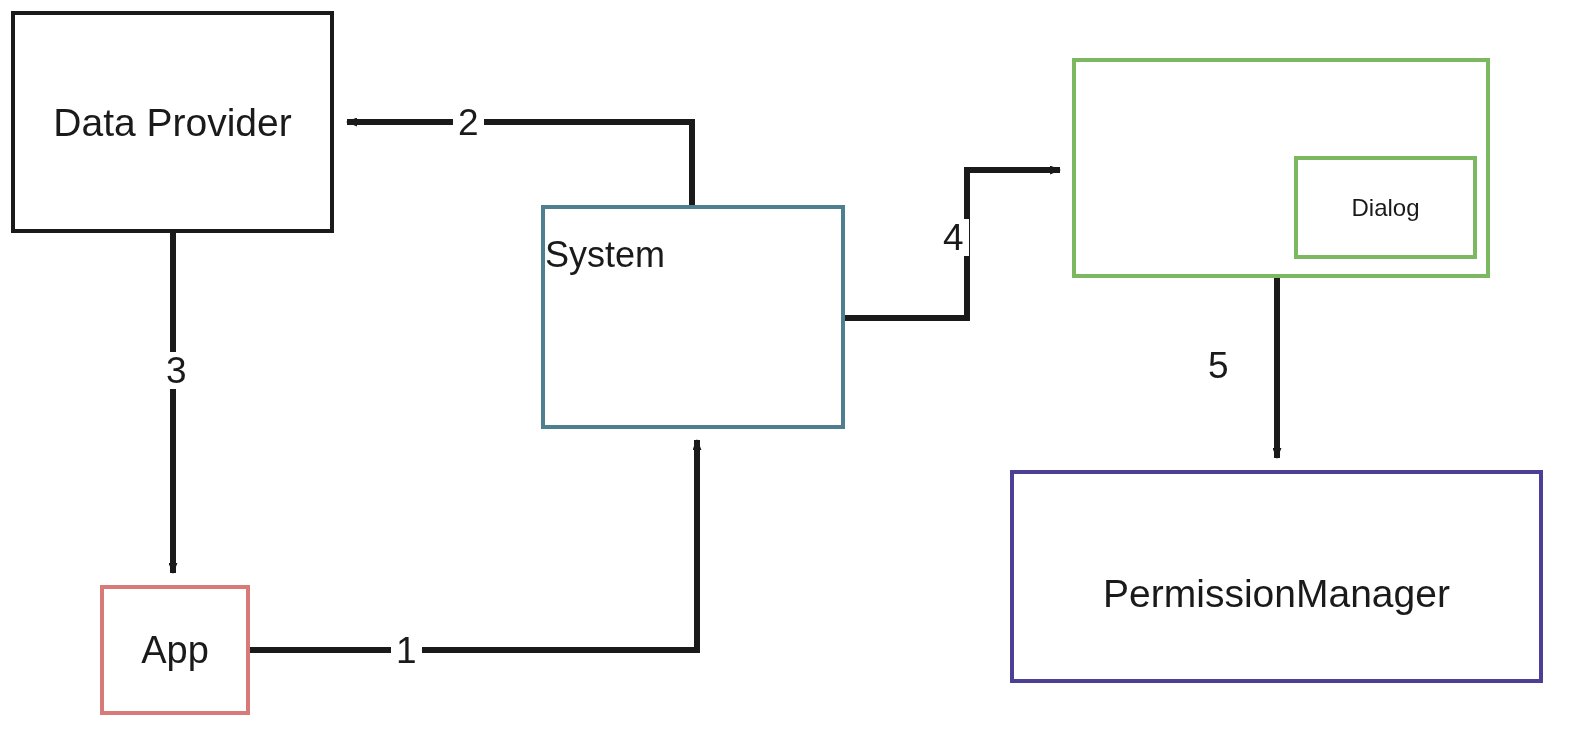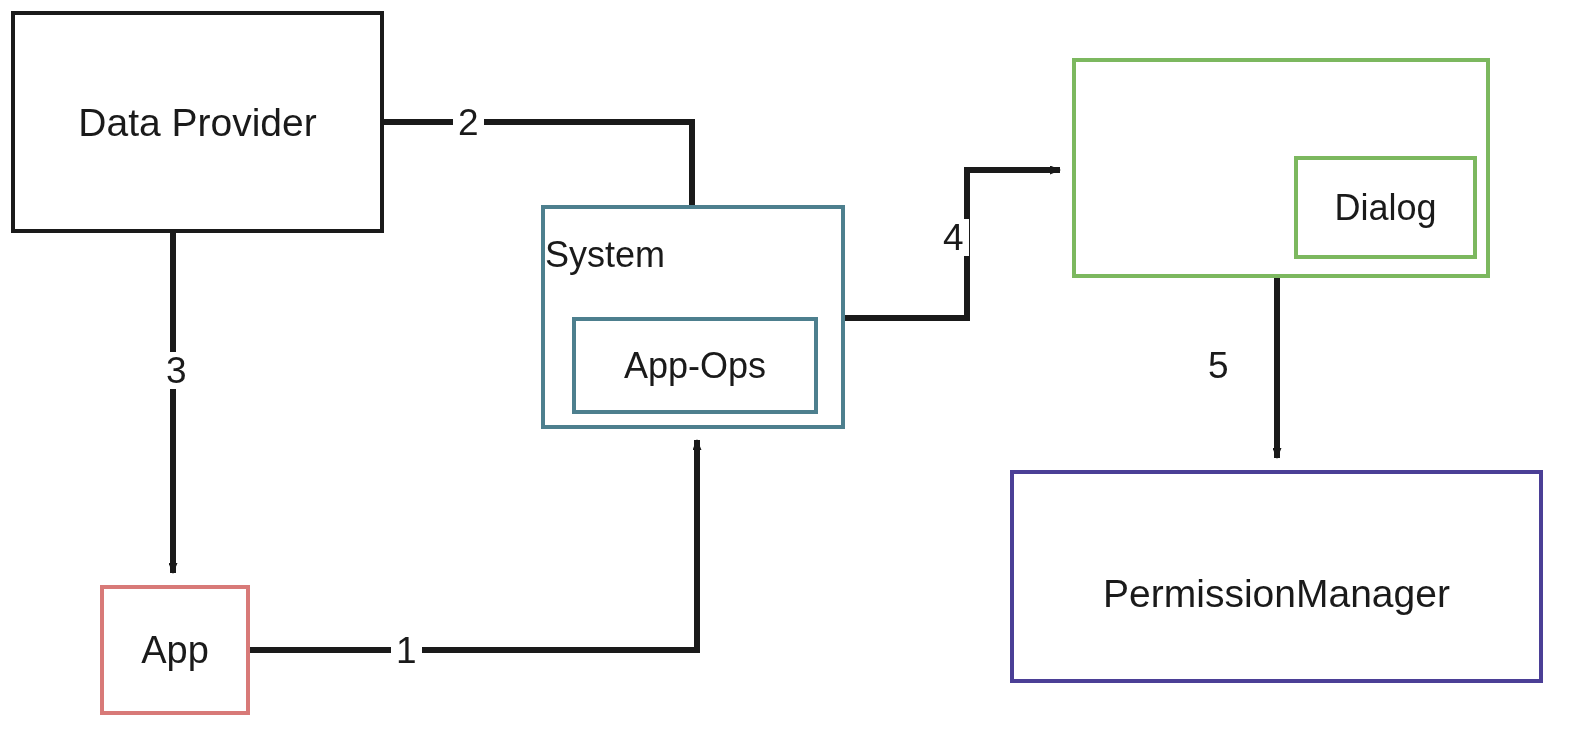--- a/index.html
+++ b/index.html
@@ -40,7 +40,7 @@
   }
   
   #node-data-provider {
-    left: 11px; top: 11px; width: 373px; height: 222px;
+    left: 11px; top: 11px; width: 323px; height: 222px;
     border: 4px solid #1a1a1a;
   }
   #node-data-provider .node-label { font-size: 39px; }

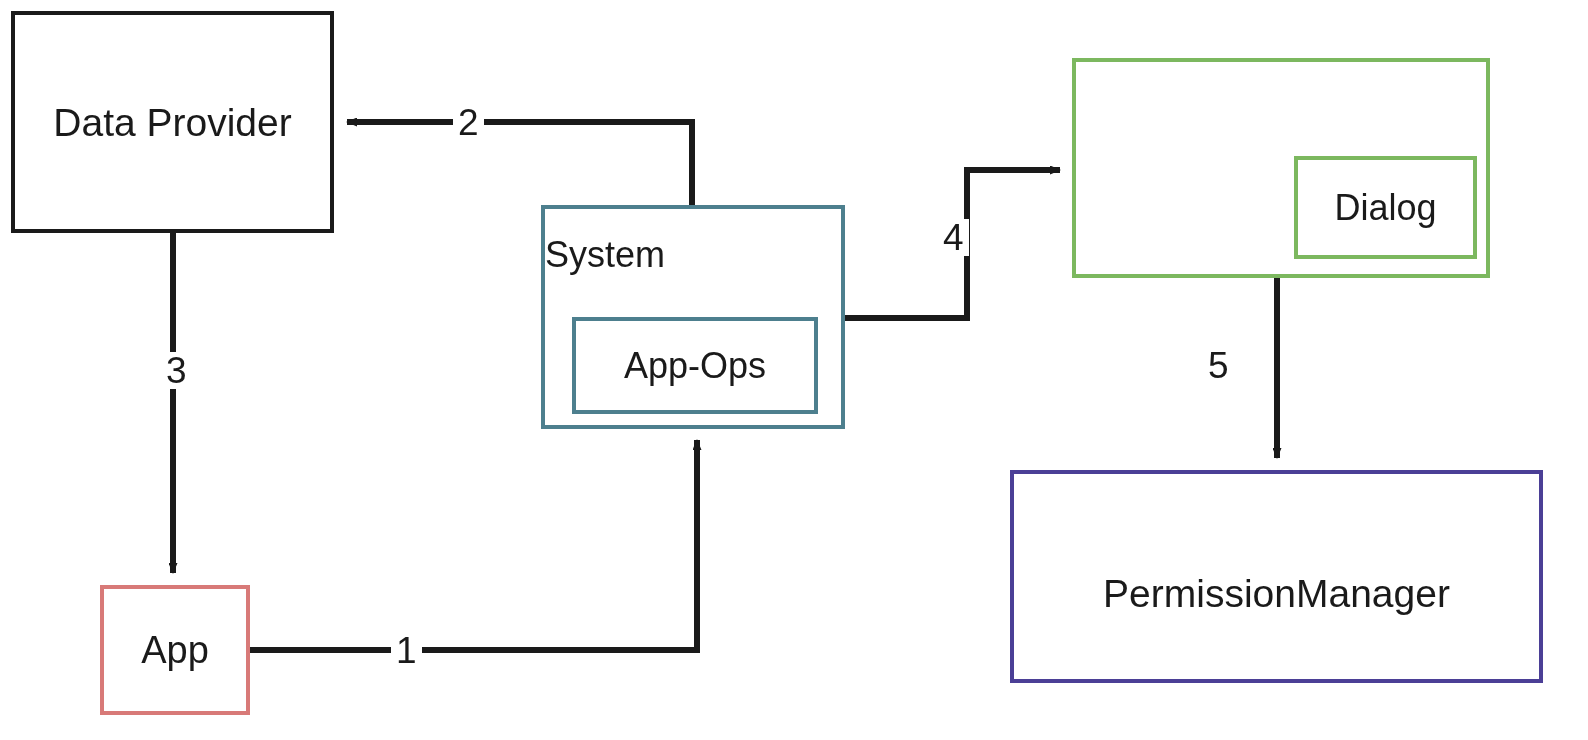--- a/index.html
+++ b/index.html
@@ -84,7 +84,7 @@
     left: 218px; top: 94px; width: 183px; height: 103px;
     border: 4px solid #7cb85f;
   }
-  #node-dialog .node-label { font-size: 36px; }
+  #node-dialog .node-label { font-size: 24px; }
   
   #node-permission-manager {
     left: 1010px; top: 470px; width: 533px; height: 213px;

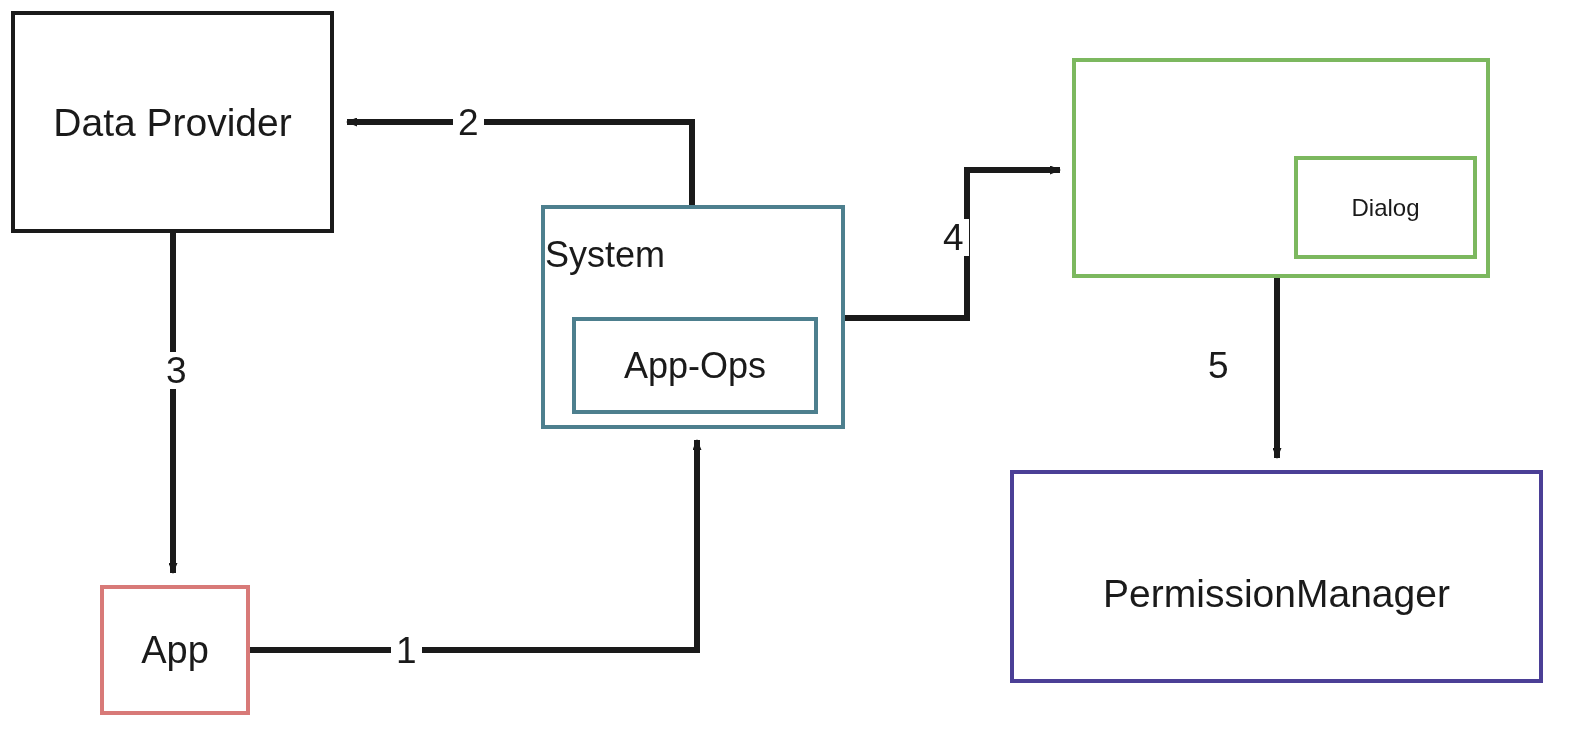--- a/index.html
+++ b/index.html
@@ -141,9 +141,6 @@
 
   <div class="node-box" id="node-system">
     <span class="node-label node-title">System</span>
-    <div class="node-box" id="node-app-ops">
-      <span class="node-label">App-Ops</span>
-    </div>
   </div>
 
   <div class="node-box" id="node-system-ui">

